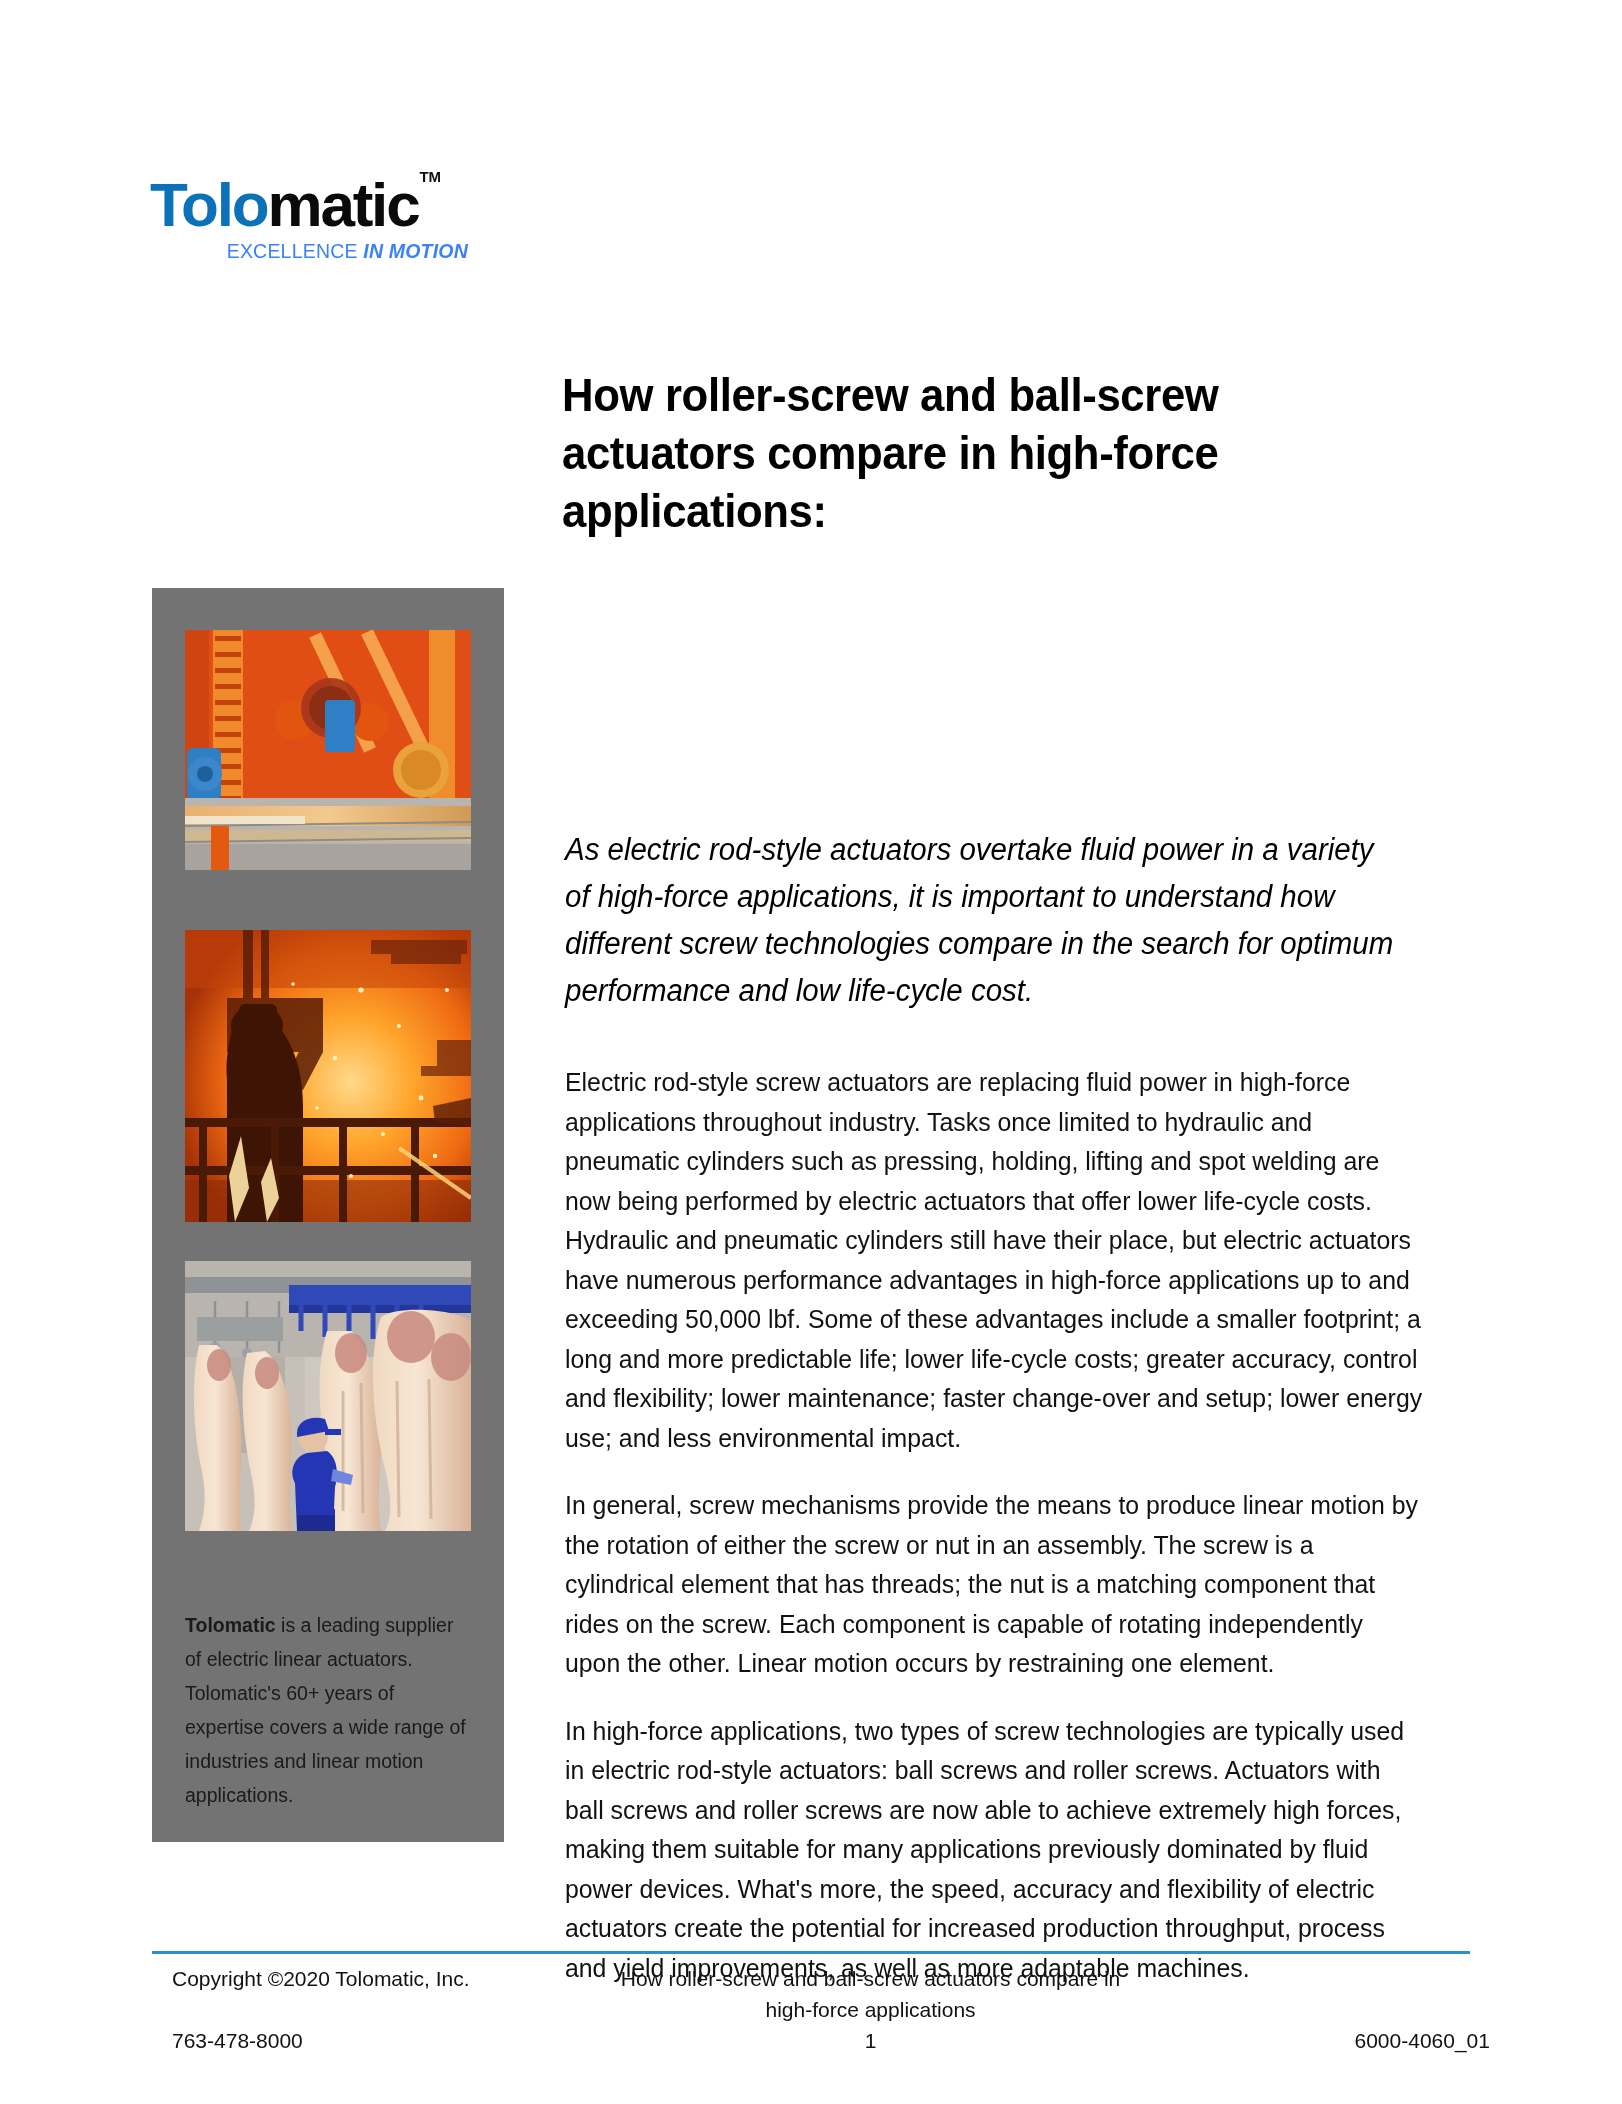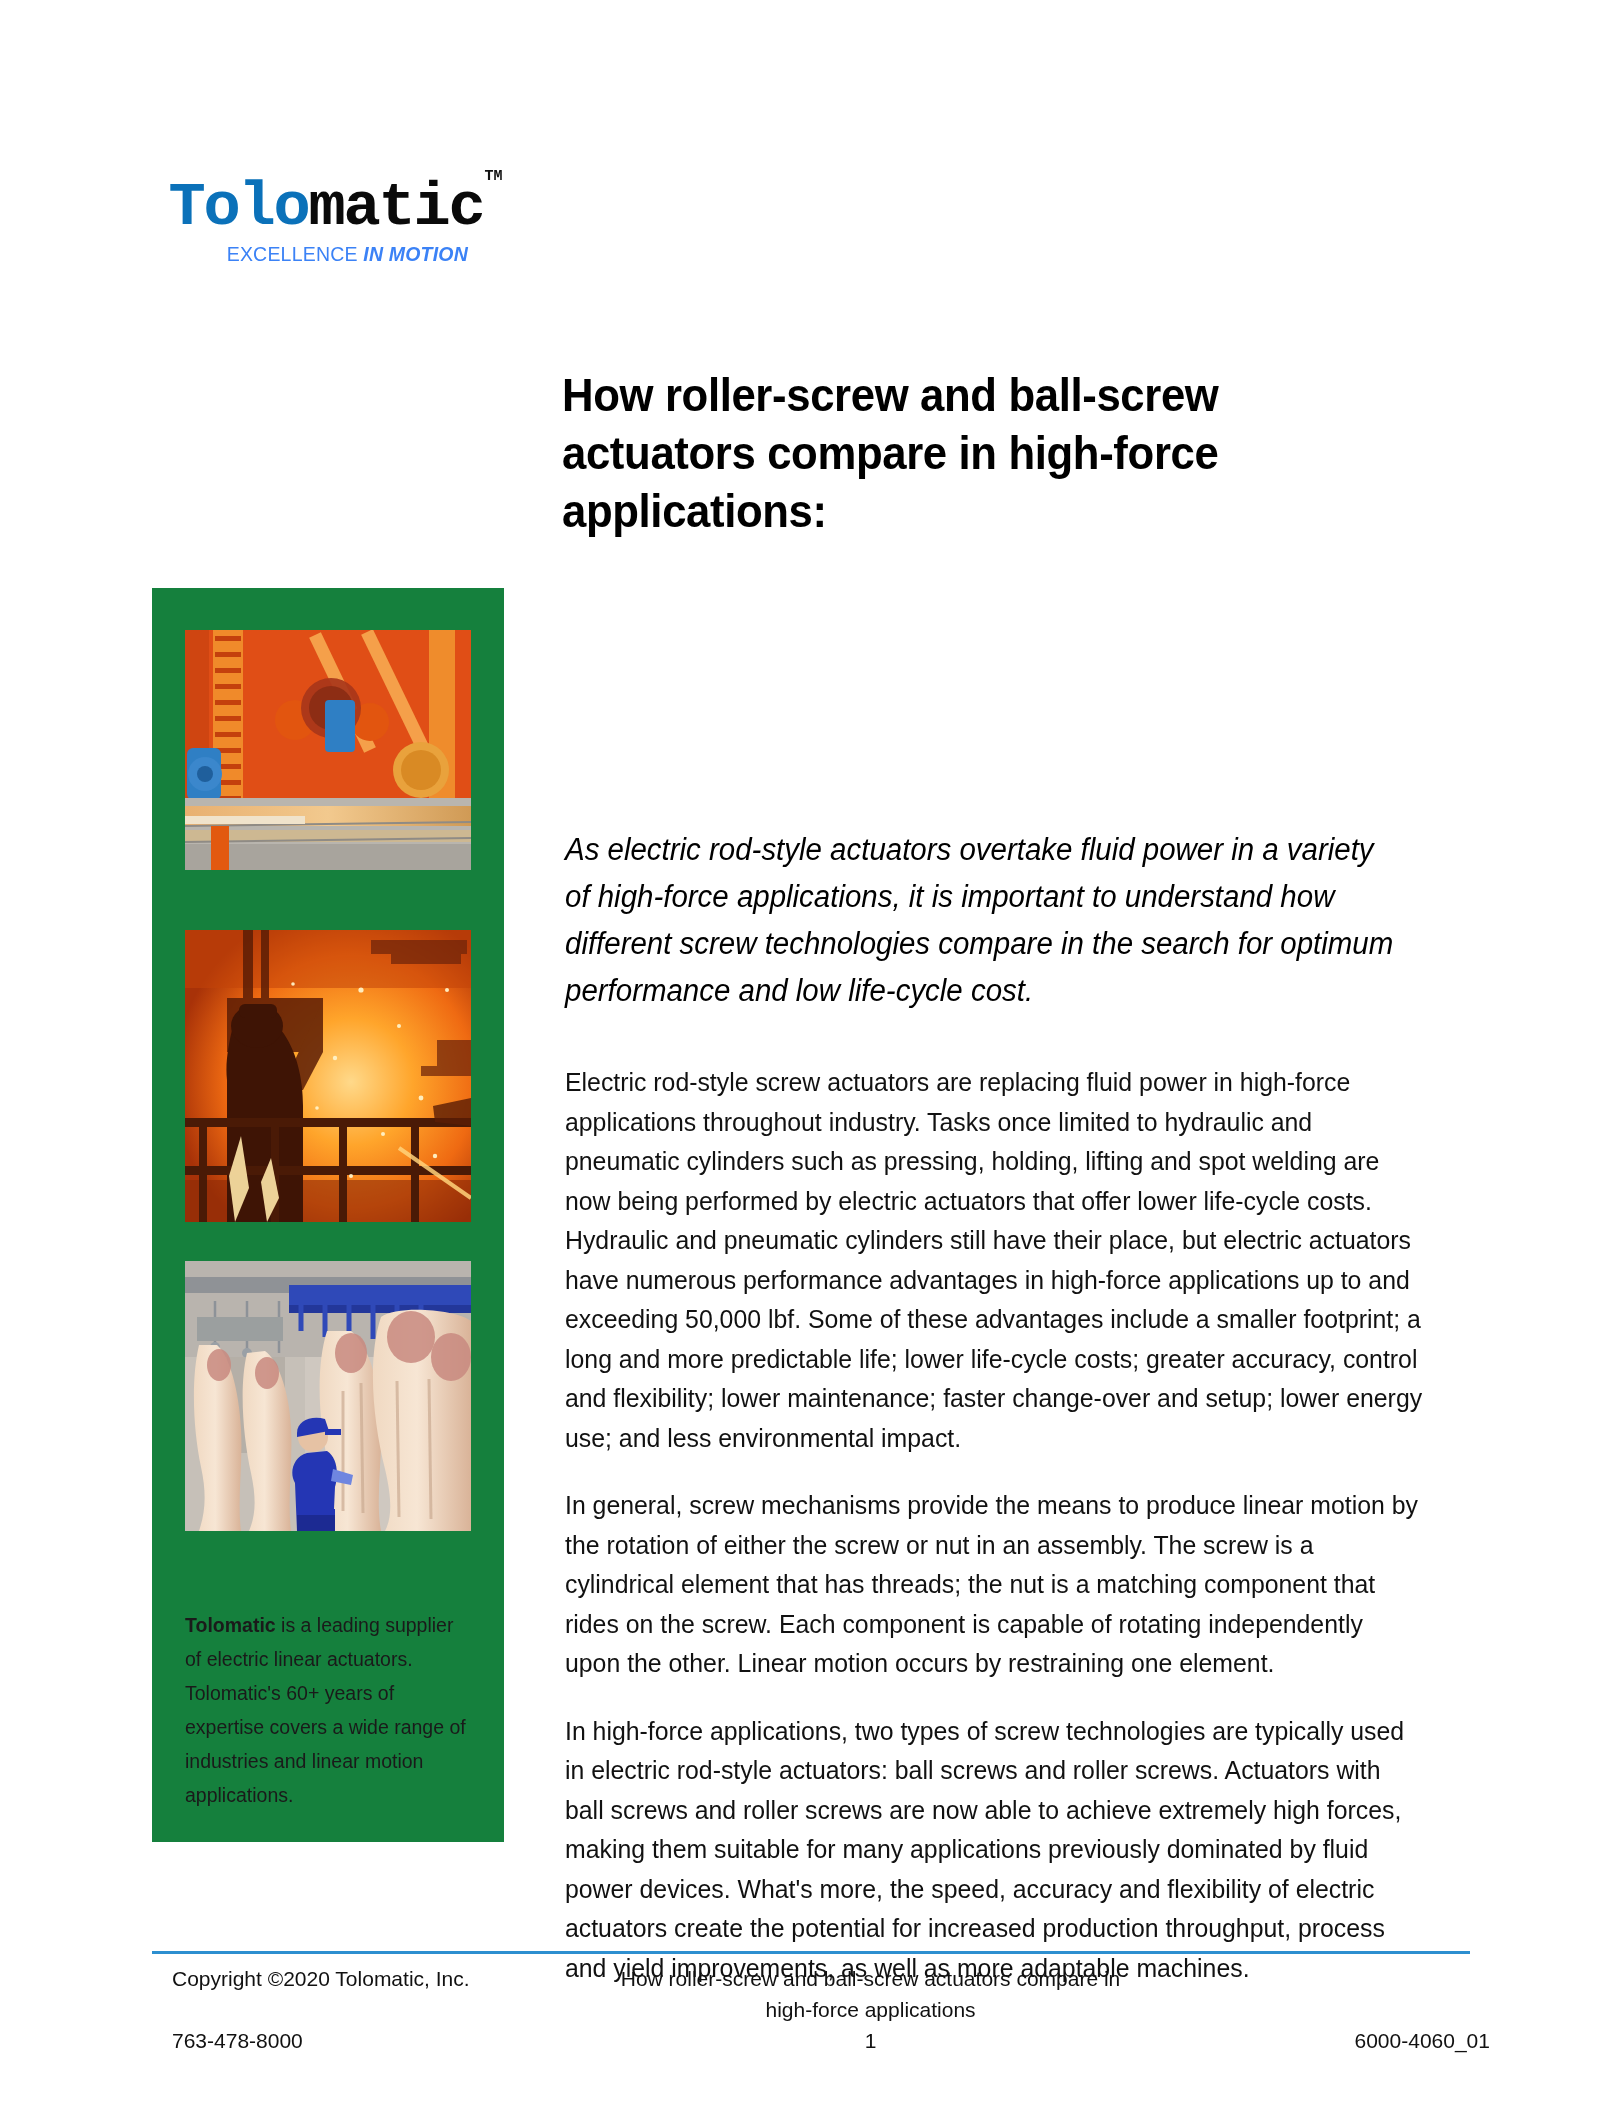--- a/index.html
+++ b/index.html
@@ -25,14 +25,13 @@
     width: 370px;
   }
   .logo-wordmark {
-    font-family: Liberation Mono, monospace;
+    font-family: Liberation Sans, sans-serif;
     font-weight: bold;
     font-size: 62px;
     letter-spacing: -2.2px;
     line-height: 62px;
     white-space: nowrap;
     position: relative;
-    text-align: center;
   }
   .logo-tolo { color: #0b71b9; }
   .logo-matic { color: #0a0a0a; }

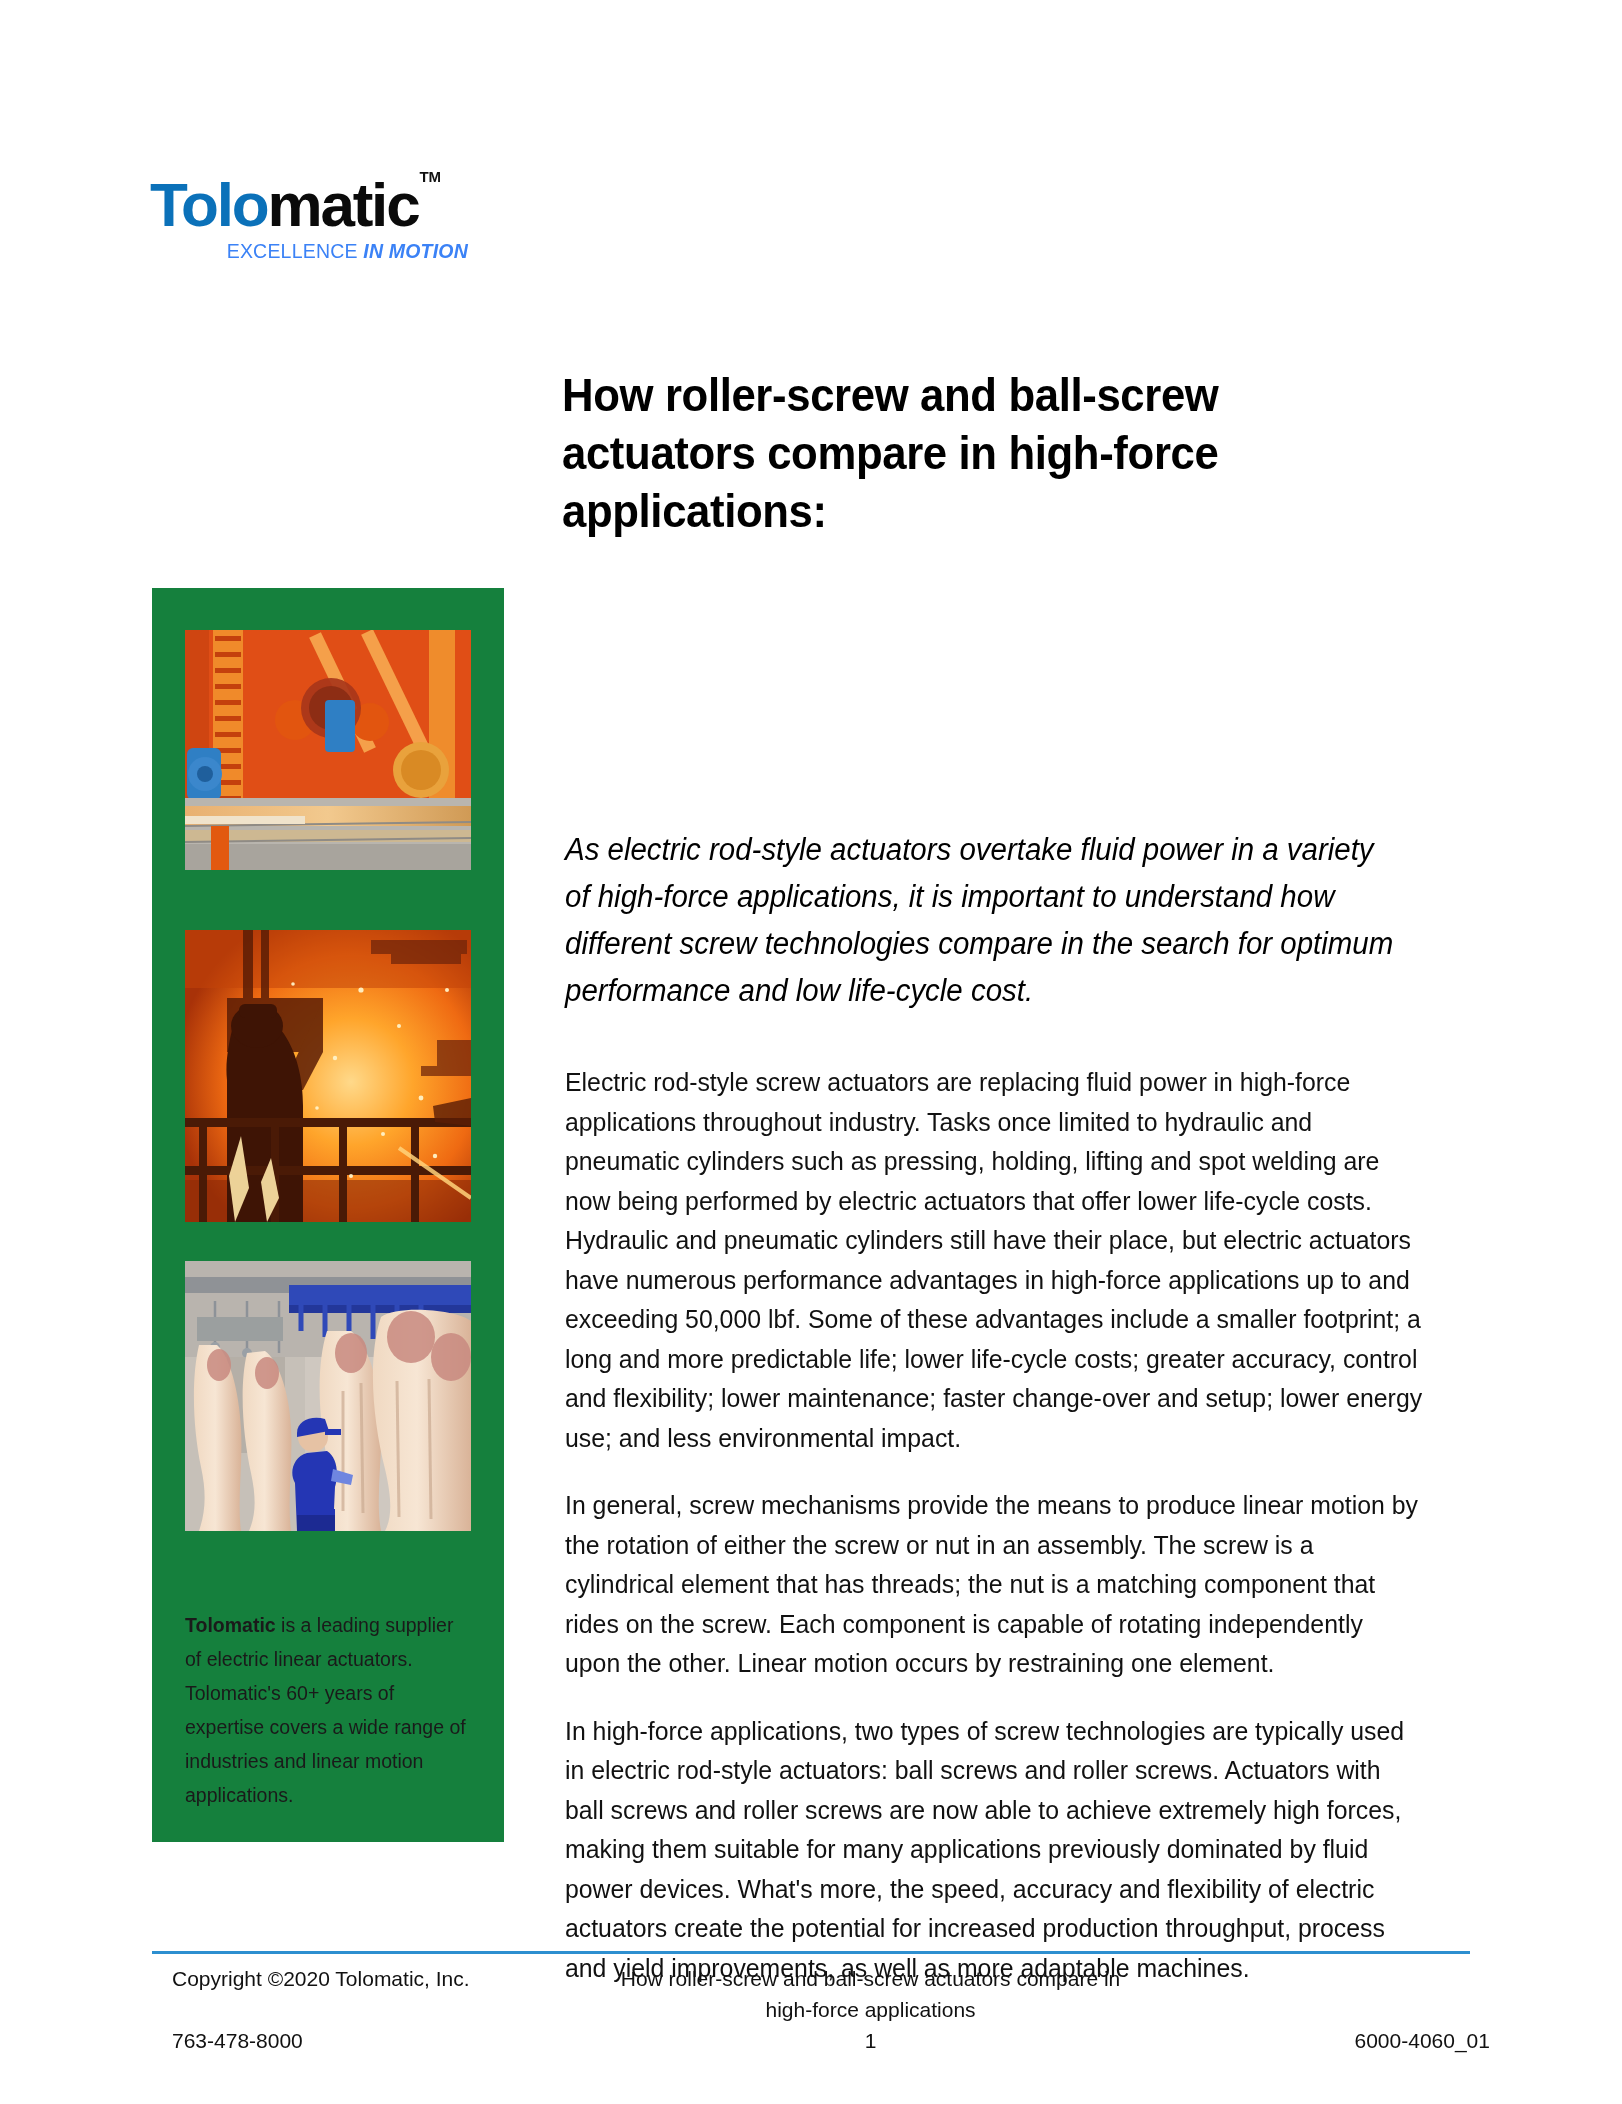--- a/index.html
+++ b/index.html
@@ -82,7 +82,7 @@
     top: 588px;
     width: 352px;
     height: 1254px;
-    background: #15803d;
+    background: #737373;
   }
   .side-photo {
     position: absolute;

